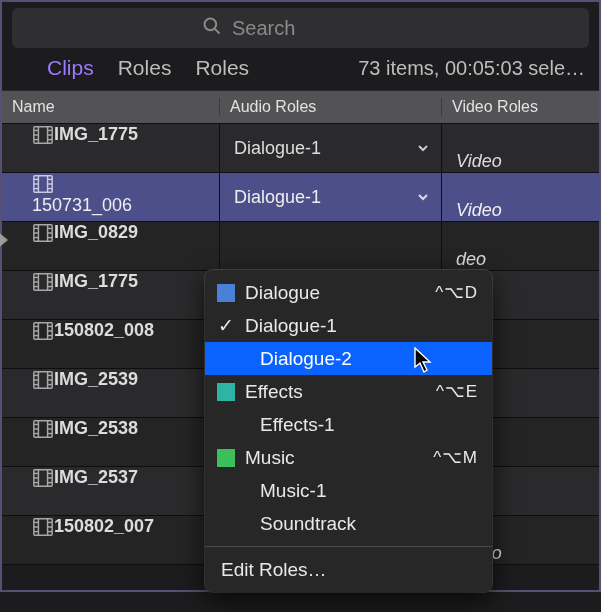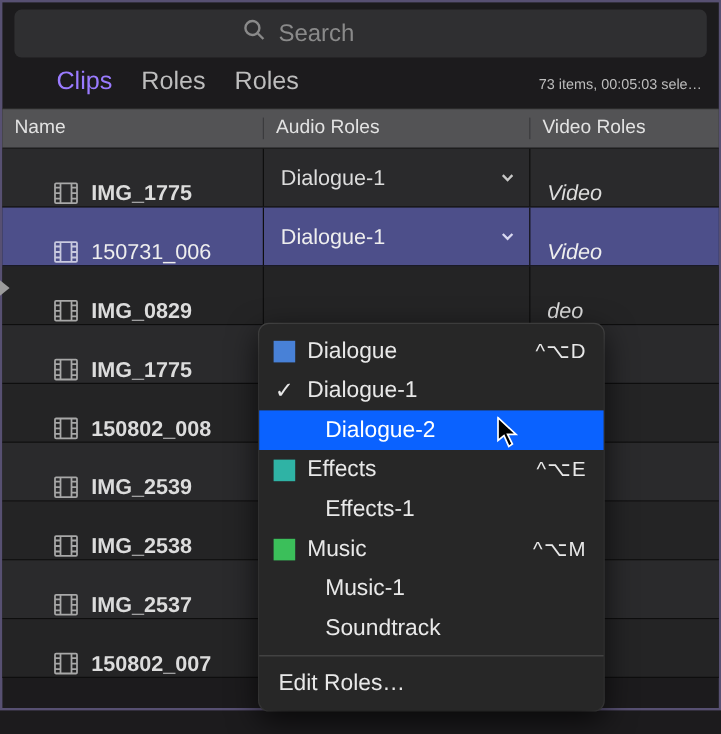--- a/index.html
+++ b/index.html
@@ -41,7 +41,7 @@
   }
   .tab { color: #bdbdbd; cursor: default; }
   .tab.active { color: #9a7bff; margin-left: 31px; }
-  .status { margin-left: auto; color: #bdbdbd; font-size: 12px; white-space: nowrap; overflow: hidden; text-overflow: ellipsis; max-width: 260px;}
+  .status { margin-left: auto; color: #bdbdbd; font-size: 20px; white-space: nowrap; overflow: hidden; text-overflow: ellipsis; max-width: 260px;}
   
   .colheaders {
     display: flex;

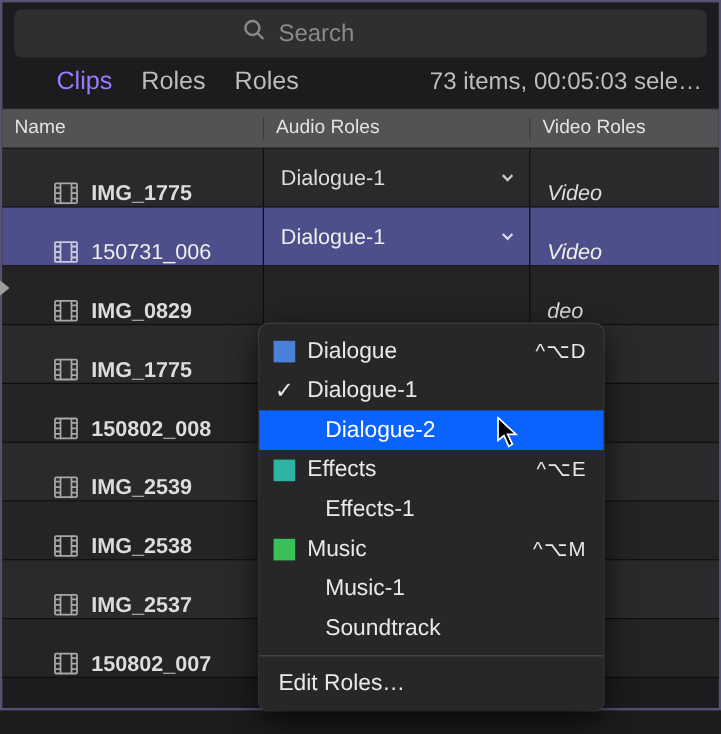--- a/index.html
+++ b/index.html
@@ -74,9 +74,8 @@
   .row .cell-name {
     width: 218px;
     display: flex;
-    align-items: flex-end;
-    gap: 10px;
-    padding-left: 42px;
+    align-items: flex-start;
+    padding-left: 30px;
     border-right: 1px solid #0e0e0e;
     height: 100%;
     font-weight: 600;

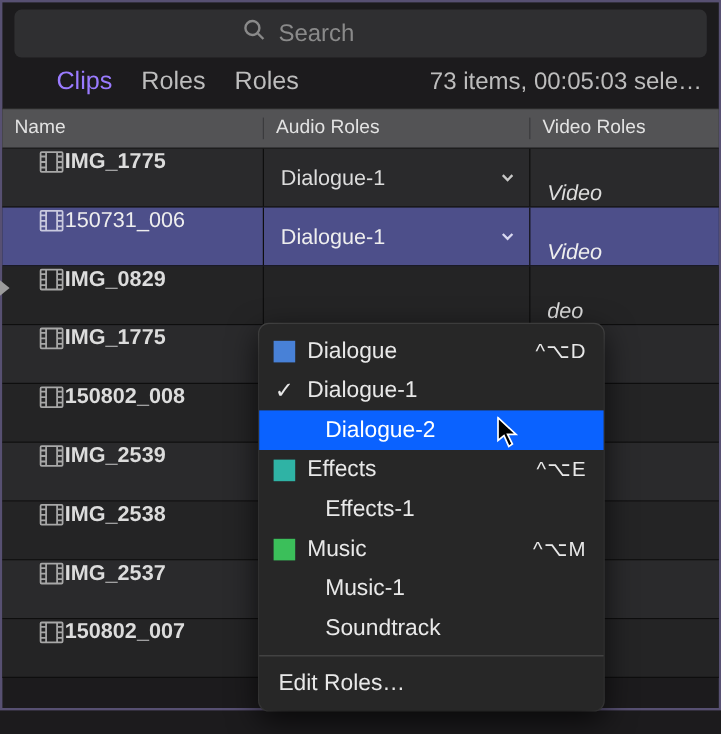--- a/index.html
+++ b/index.html
@@ -80,7 +80,7 @@
     height: 100%;
     font-weight: 600;
   }
-  .row.selected .cell-name { font-weight: 400; }
+  .row.selected .cell-name { font-weight: 400; flex-direction: column; }
   .row .cell-audio {
     width: 222px;
     display: flex;

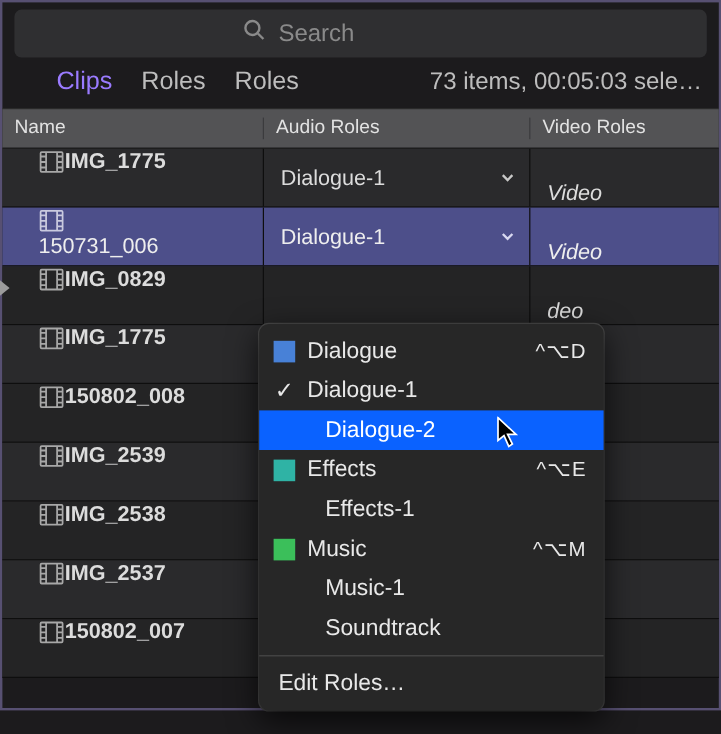--- a/index.html
+++ b/index.html
@@ -119,7 +119,7 @@
   
   .menu {
     position: absolute;
-    left: 214px; top: 268px;
+    left: 203px; top: 268px;
     width: 287px;
     background: #272727;
     border-radius: 8px;

